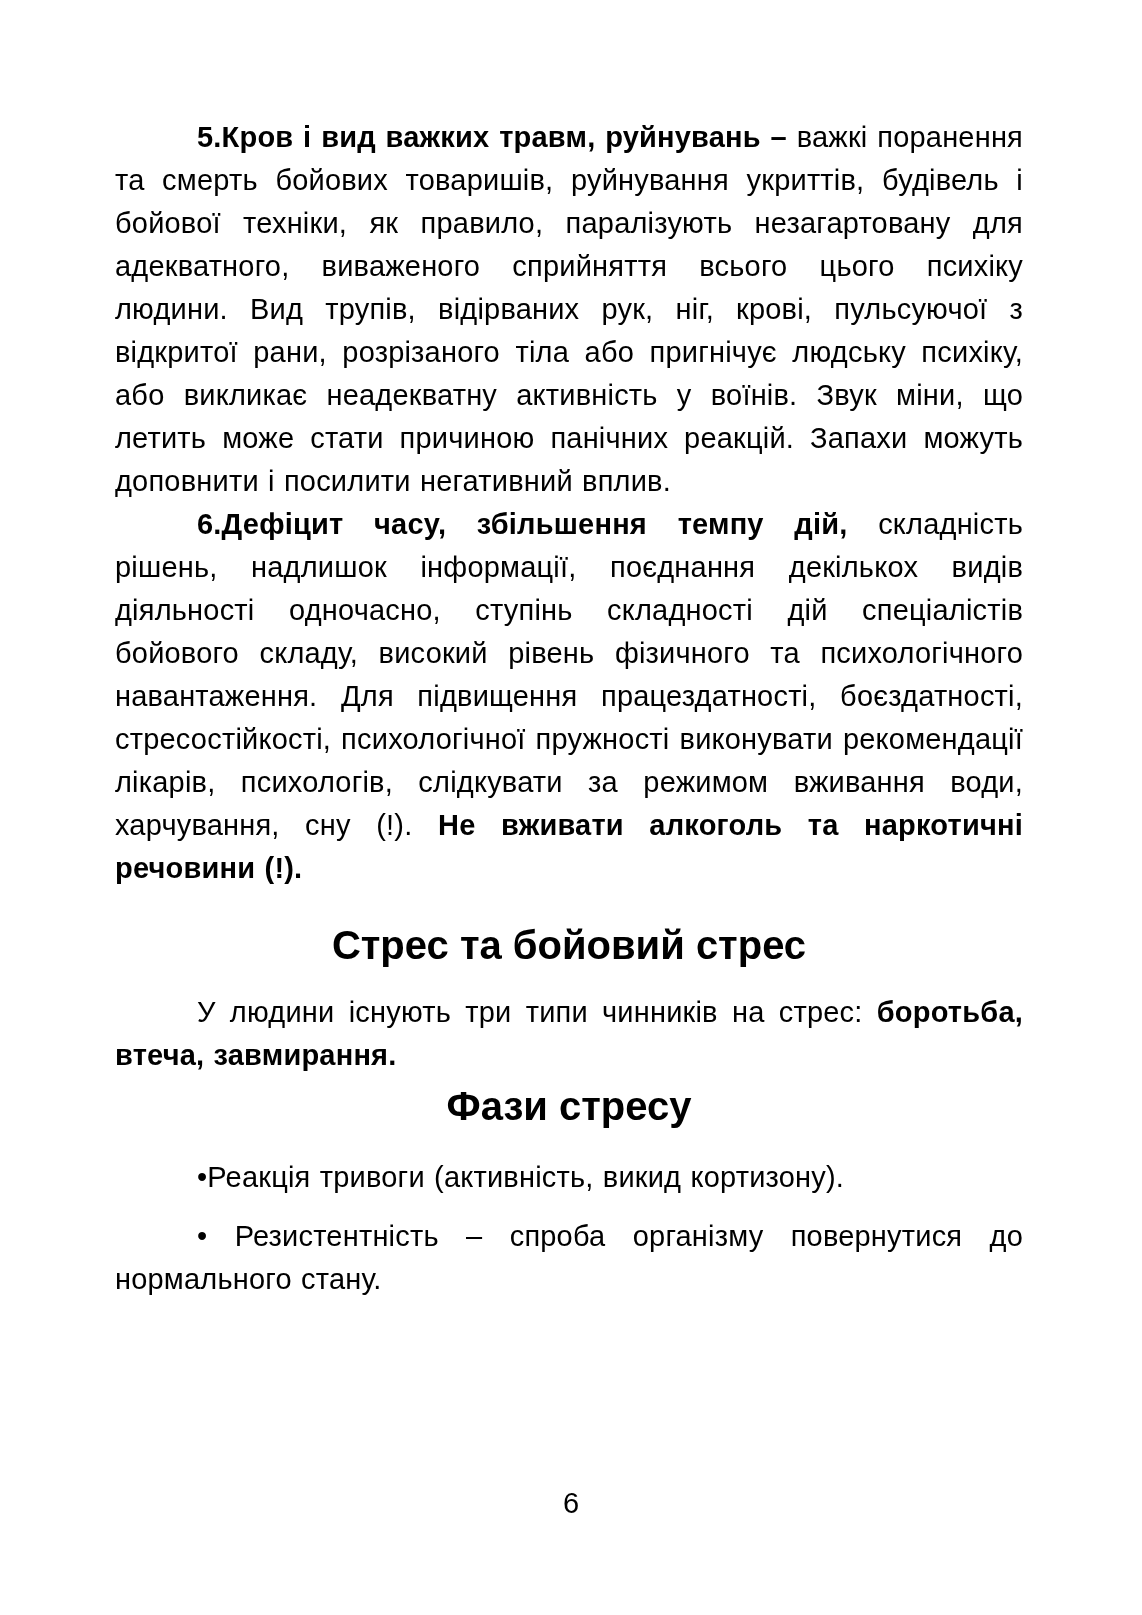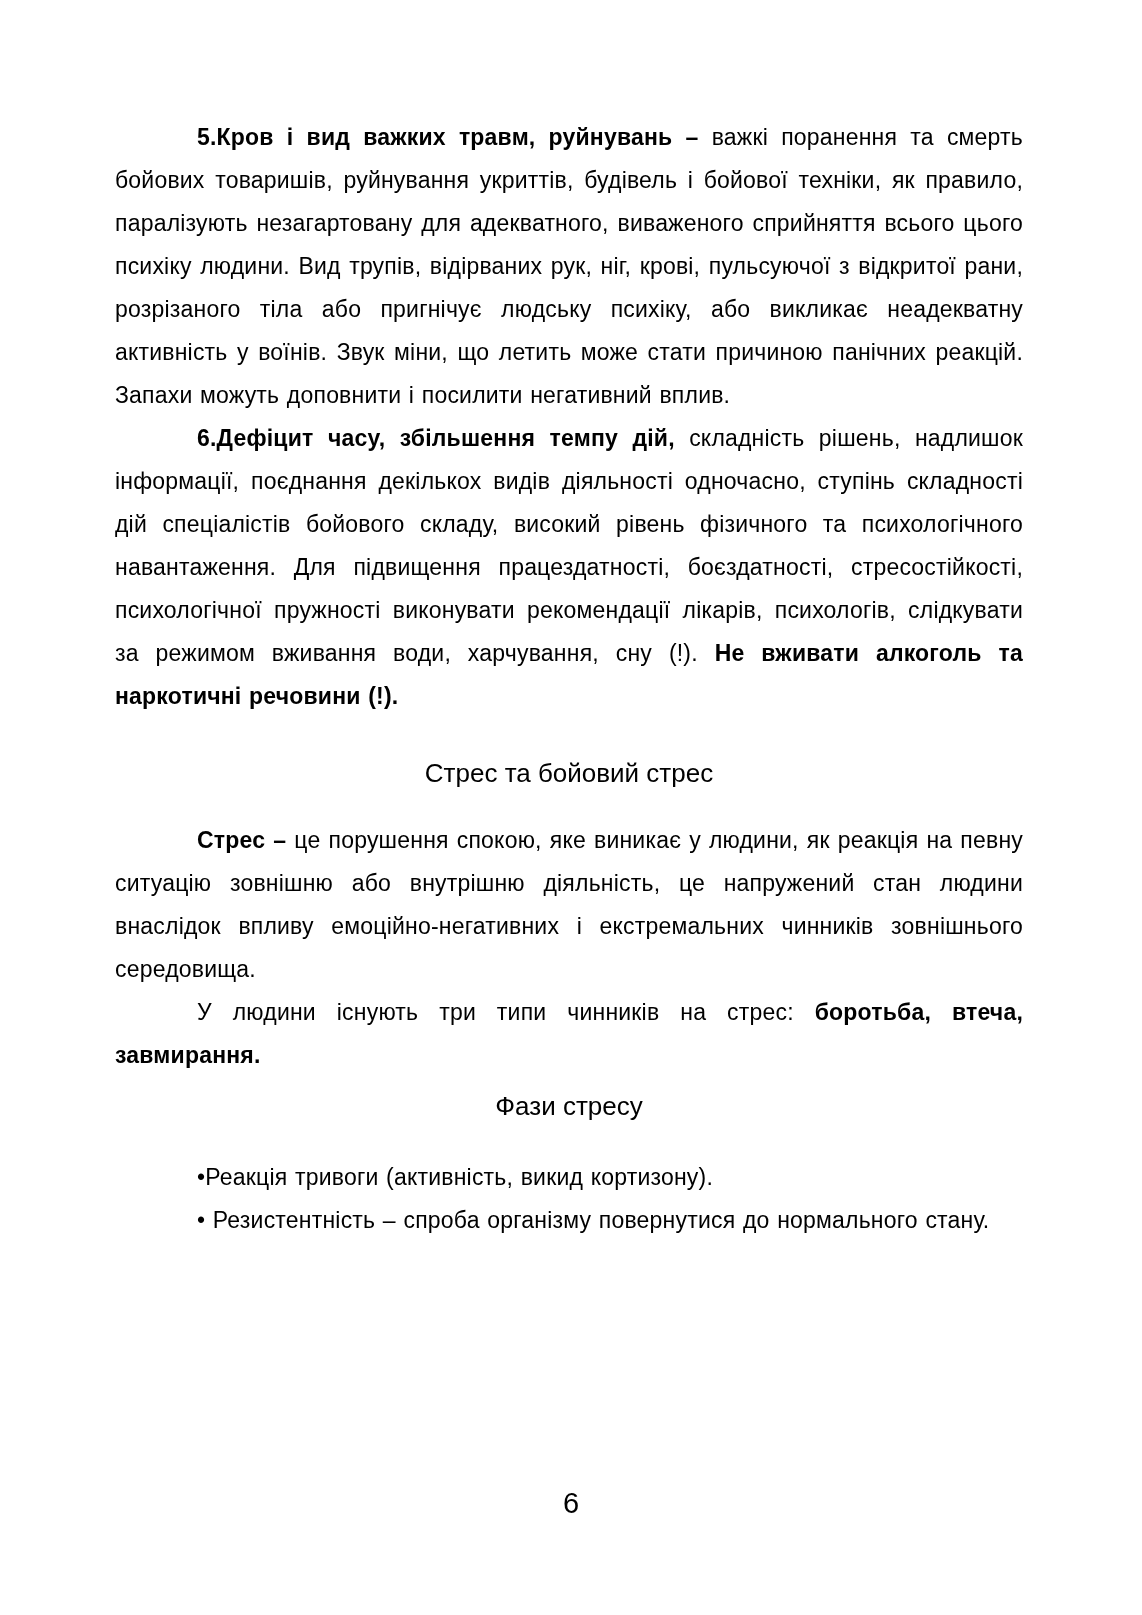--- a/index.html
+++ b/index.html
@@ -24,7 +24,7 @@
   }
   p.body {
     margin: 0;
-    font-size: 23px;
+    font-size: 29px;
     line-height: 43px;
     text-align: justify;
     text-indent: 82px;

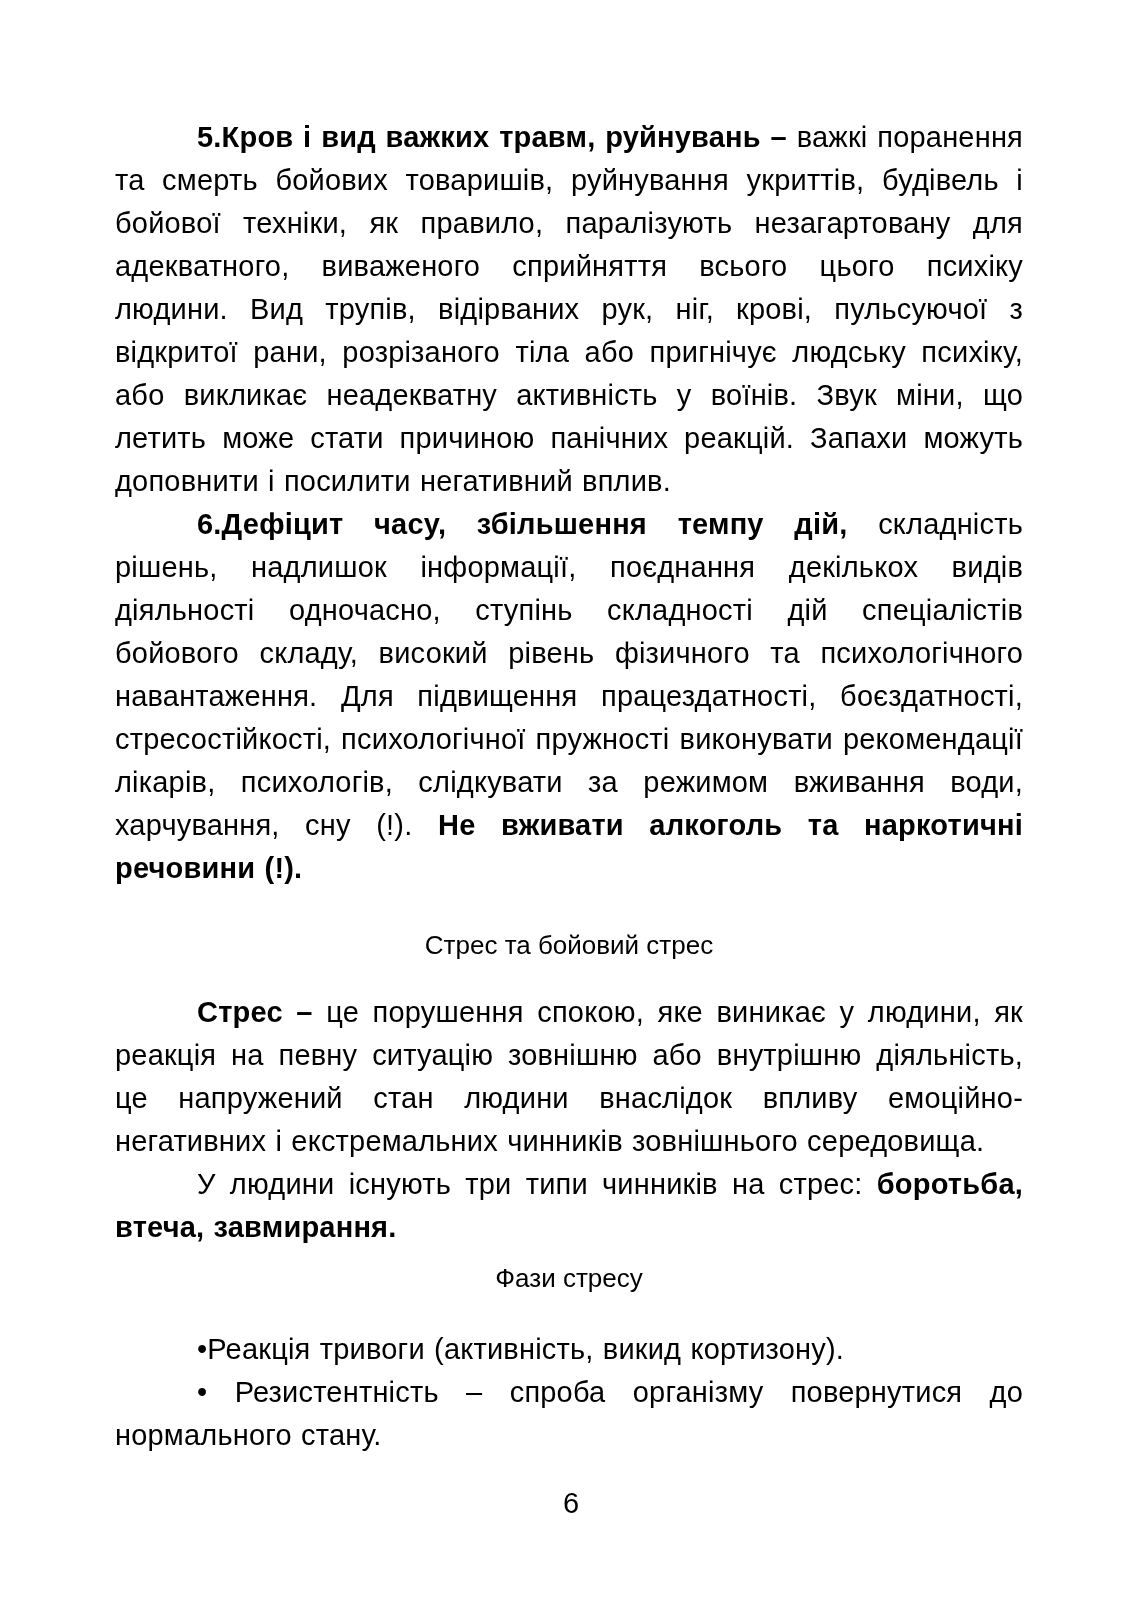--- a/index.html
+++ b/index.html
@@ -34,9 +34,9 @@
   p.body b { font-weight: bold; }
   h2.hd {
     margin: 34px 0 24px 0;
-    font-size: 26px;
+    font-size: 40px;
     line-height: 43px;
-    font-weight: normal;
+    font-weight: bold;
     text-align: center;
     text-indent: 0;
   }

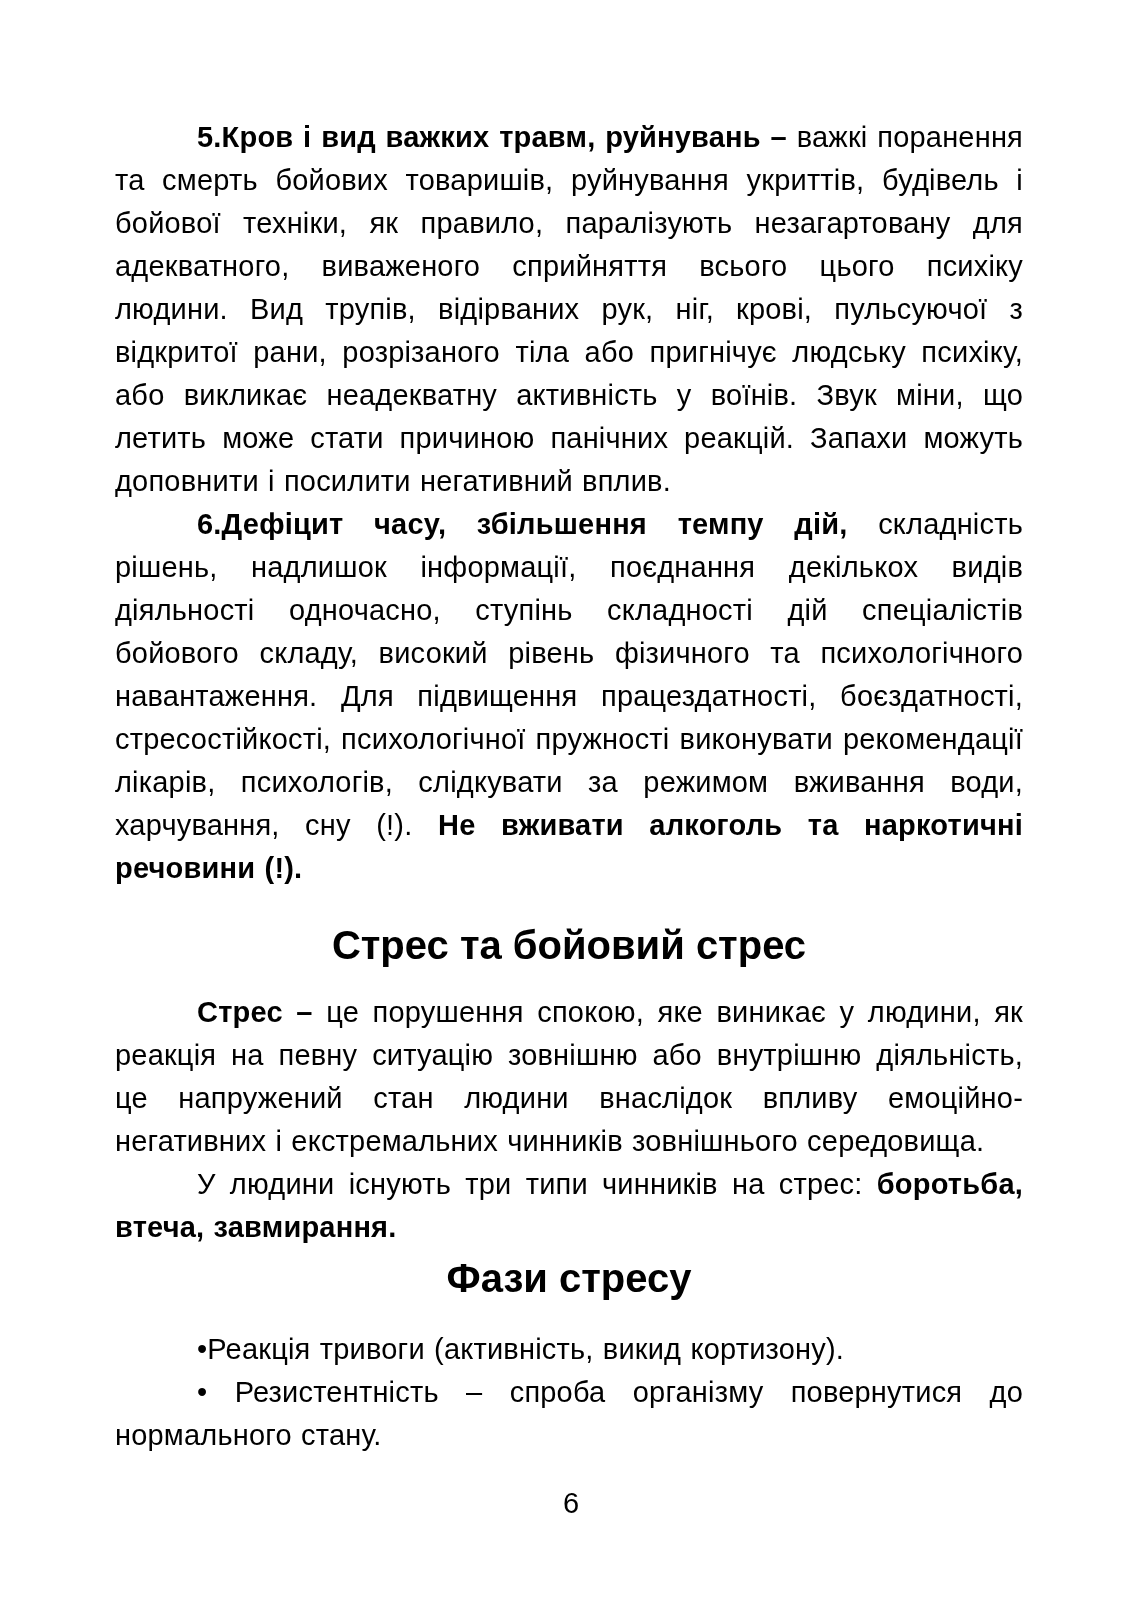--- a/index.html
+++ b/index.html
@@ -69,7 +69,6 @@
 
     <h2 class="hd">Стрес та бойовий стрес</h2>
 
-    <p class="body"><b>Стрес – </b><span>це порушення спокою, яке виникає у людини, як реакція на певну ситуацію зовнішню або внутрішню діяльність, це напружений стан людини внаслідок впливу емоційно-негативних і екстремальних чинників зовнішнього середовища.</span></p>
 
     <p class="body"><span>У людини існують три типи чинників на стрес: </span><b>боротьба, втеча, завмирання.</b></p>
 

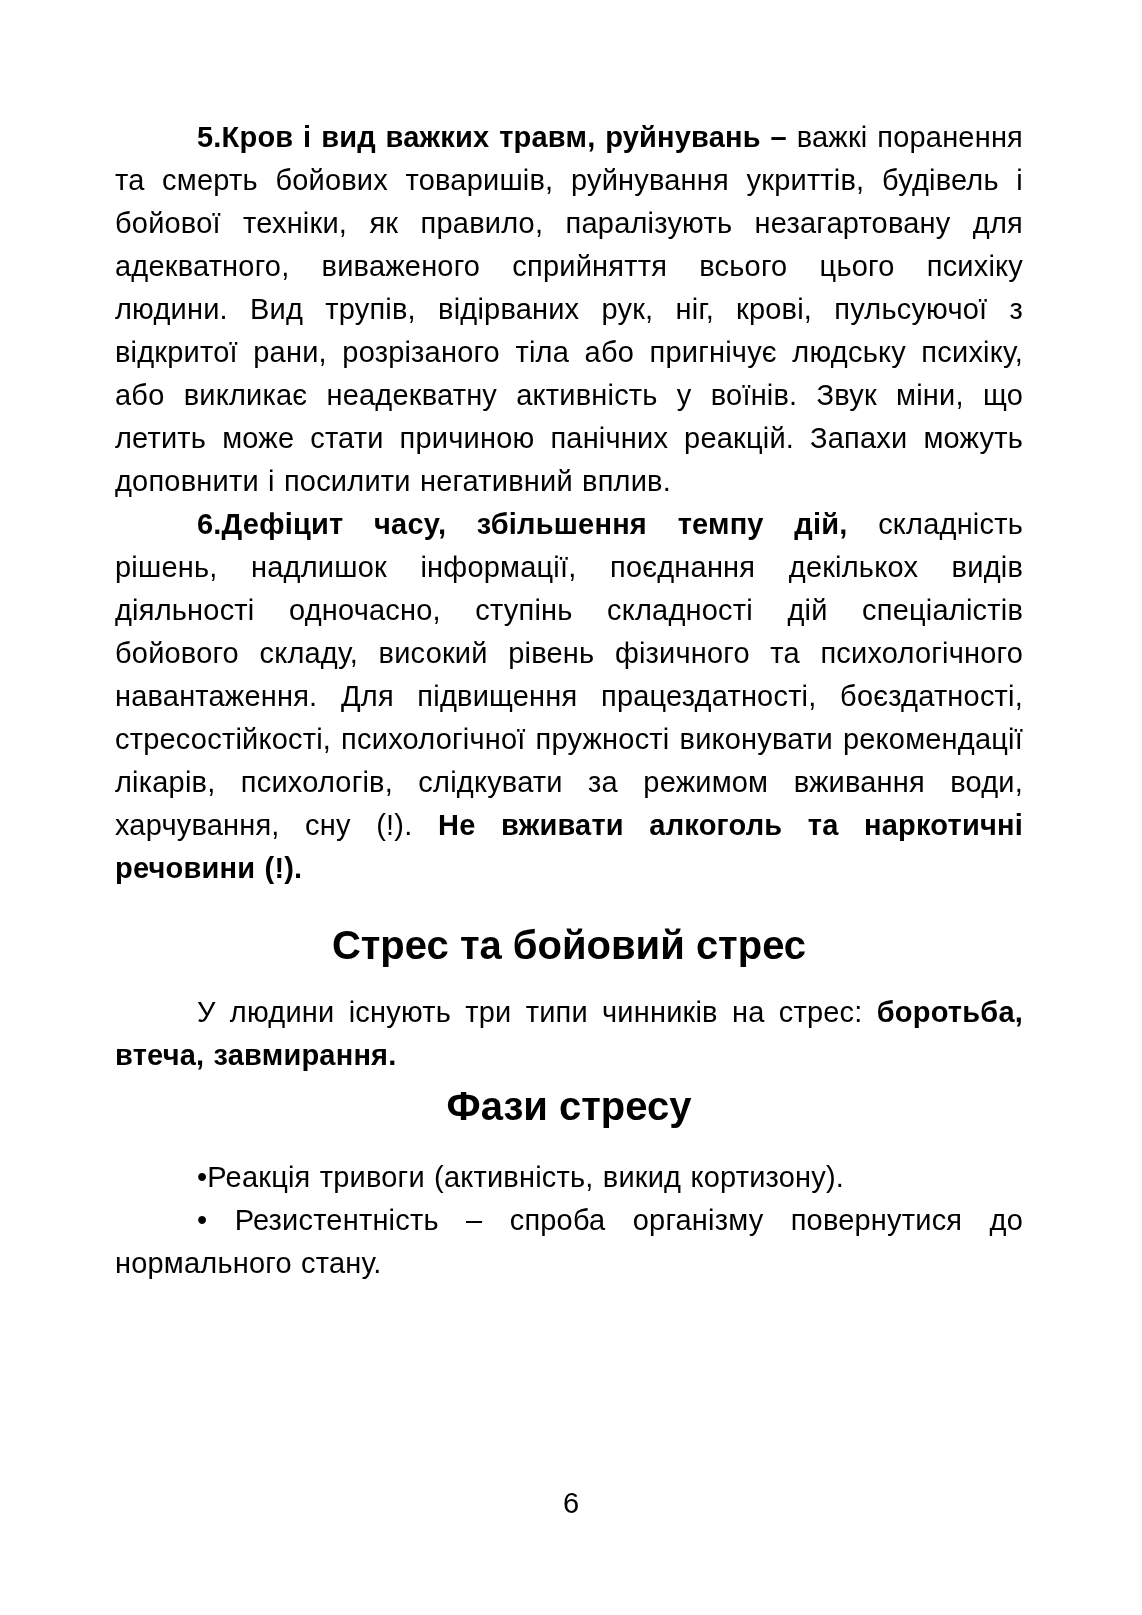--- a/index.html
+++ b/index.html
@@ -44,7 +44,7 @@
     margin: 8px 0 28px 0;
   }
   p.bullet {
-    margin-top: 0;
+    margin-top: 16px;
   }
   .page-number {
     position: absolute;

